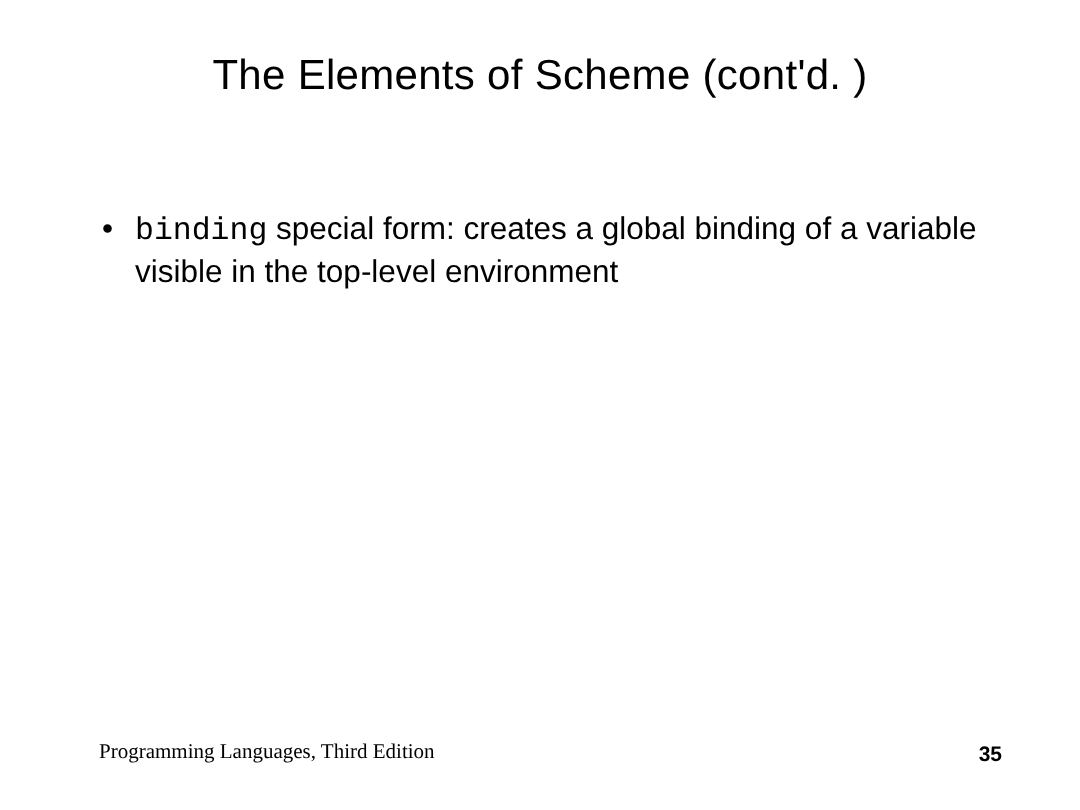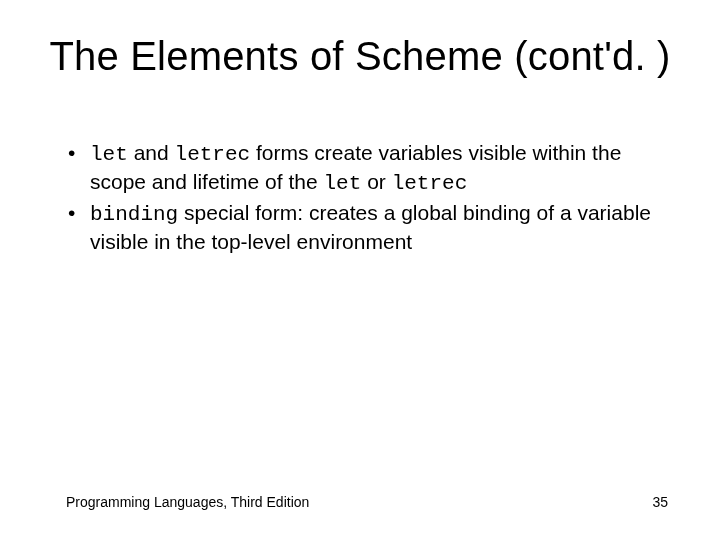--- a/index.html
+++ b/index.html
@@ -24,7 +24,7 @@
     left: 0;
     right: 0;
     text-align: center;
-    font-size: 40px;
+    font-size: 28px;
     font-weight: 400;
     letter-spacing: 0.2px;
   }

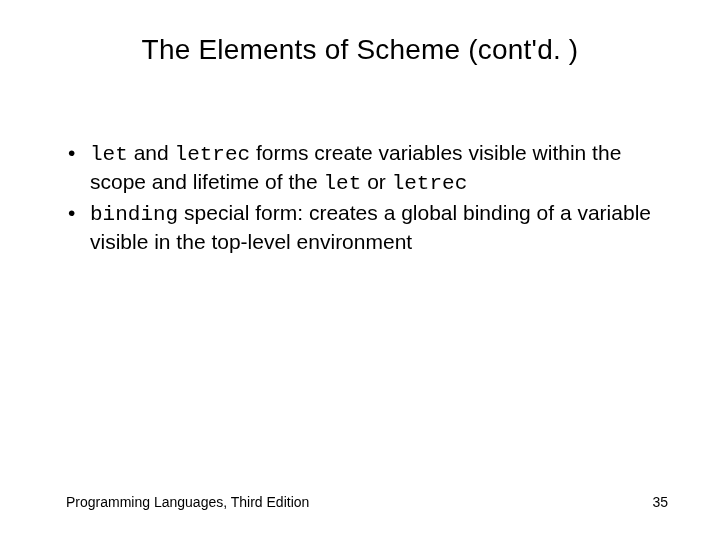--- a/index.html
+++ b/index.html
@@ -81,9 +81,6 @@
   <div class="body">
     <ul class="bullets">
       <li>
-        <span><code class="kw">let</code> and <code class="kw">letrec</code> forms create variables visible within the scope and lifetime of the <code class="kw">let</code> or <code class="kw">letrec</code></span>
-      </li>
-      <li>
         <span><code class="kw">binding</code> special form: creates a global binding of a variable visible in the top-level environment</span>
       </li>
     </ul>

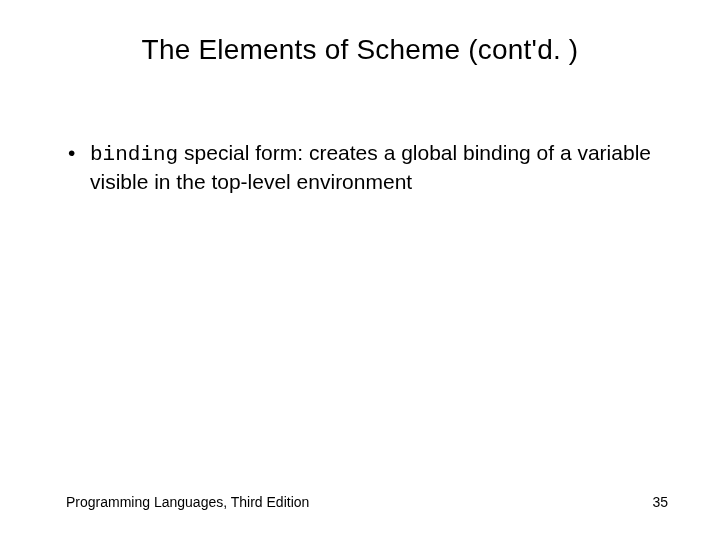--- a/index.html
+++ b/index.html
@@ -63,6 +63,7 @@
     left: 66px;
     bottom: 30px;
     font-size: 14px;
+    font-family: Liberation Serif, serif;
   }
   .footer-right {
     position: absolute;

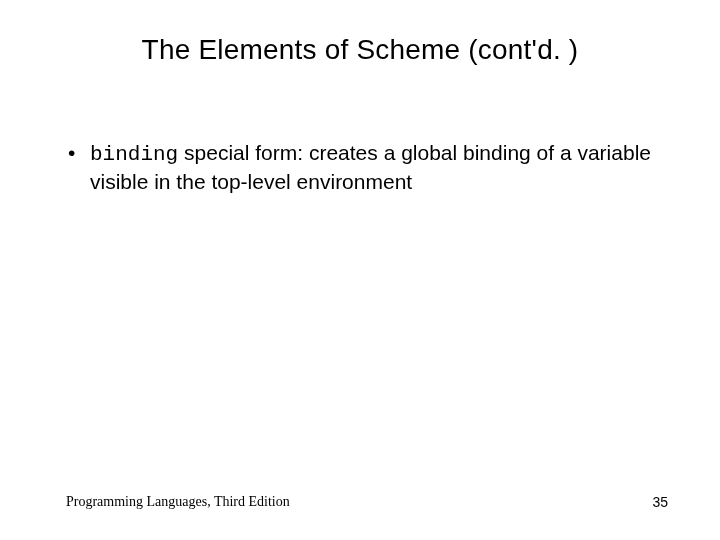--- a/index.html
+++ b/index.html
@@ -70,6 +70,7 @@
     right: 52px;
     bottom: 30px;
     font-size: 14px;
+    font-weight: bold;
   }
 </style>
 </head>

